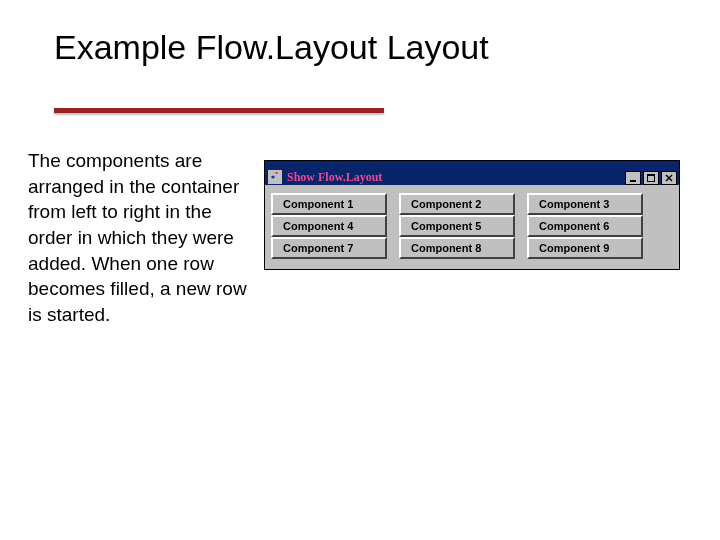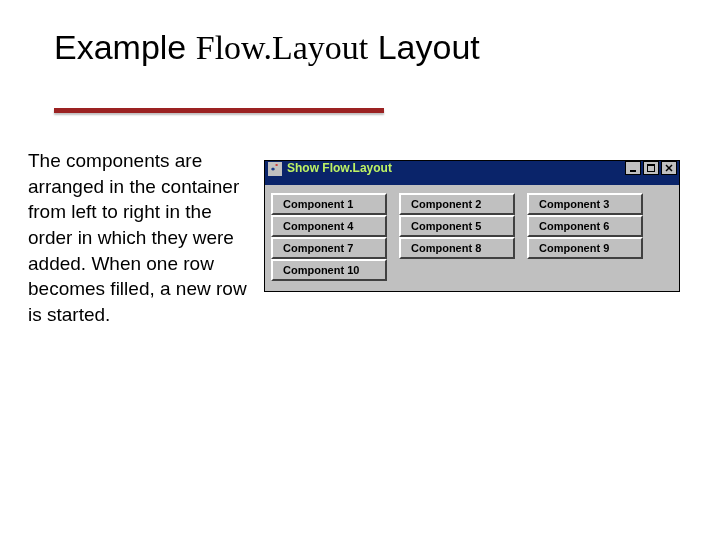--- a/index.html
+++ b/index.html
@@ -26,7 +26,7 @@
     white-space: nowrap;
   }
   .title .mono {
-    font-family: Liberation Serif, serif;
+    font-family: Liberation Sans, sans-serif;
     font-size: 34px;
   }
   .rule {

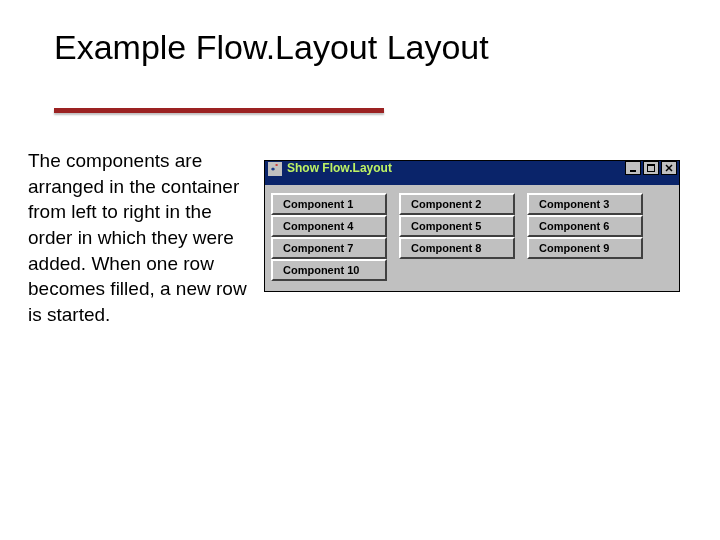--- a/index.html
+++ b/index.html
@@ -58,11 +58,11 @@
   .titlebar {
     height: 24px;
     background: #0a246a;
-    color: #bef264;
-    display: flex;
-    align-items: flex-start;
+    color: #ec4899;
+    display: flex;
+    align-items: flex-end;
     padding: 0 2px 0 2px;
-    font-family: Liberation Sans, sans-serif;
+    font-family: Liberation Serif, serif;
     font-size: 12px;
     font-weight: bold;
   }

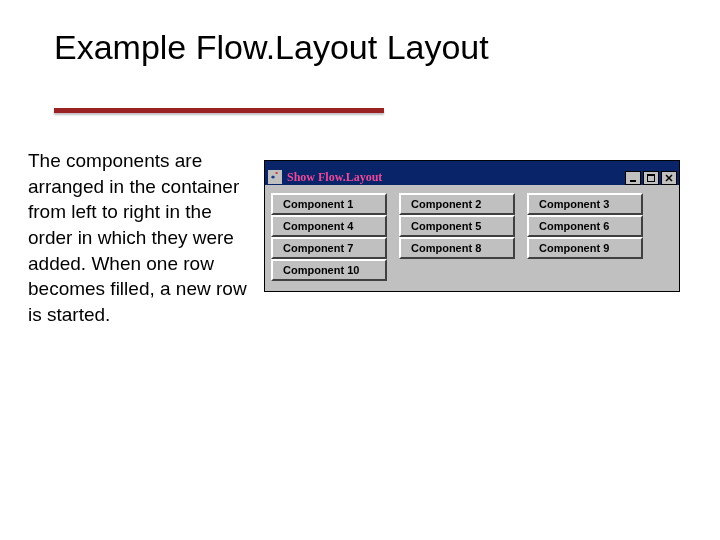--- a/index.html
+++ b/index.html
@@ -196,9 +196,6 @@
       <div class="compbtn">
           <span>Component 9</span>
         </div>
-      <div class="compbtn">
-          <span>Component 10</span>
-        </div>
     </div>
   </div>
 

